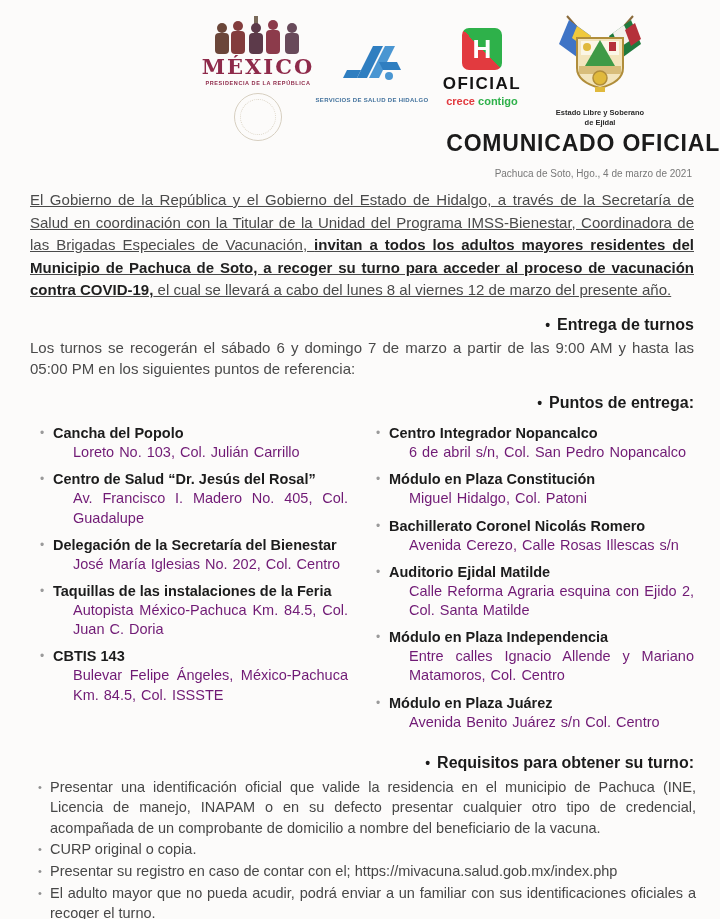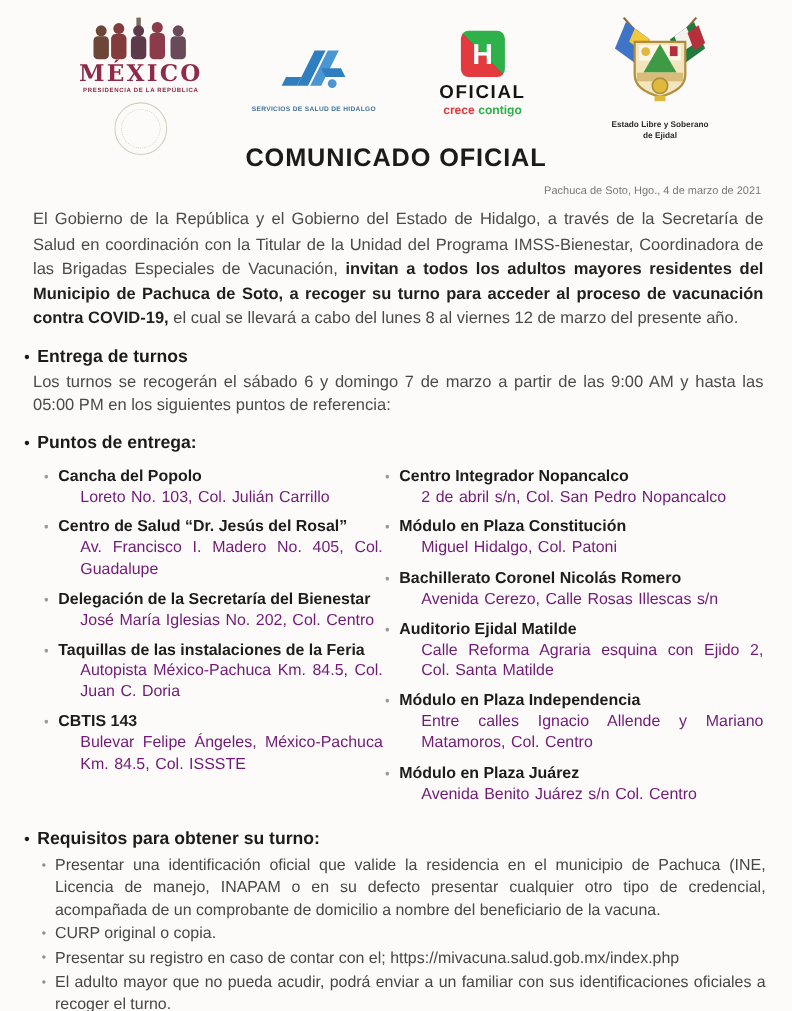--- a/index.html
+++ b/index.html
@@ -14,6 +14,7 @@
     background:#fcfbfa;overflow:hidden;
     display:flex;flex-direction:column;
     color:#3f3f3f;
+    align-items:flex-end;
   }
   
   .header{

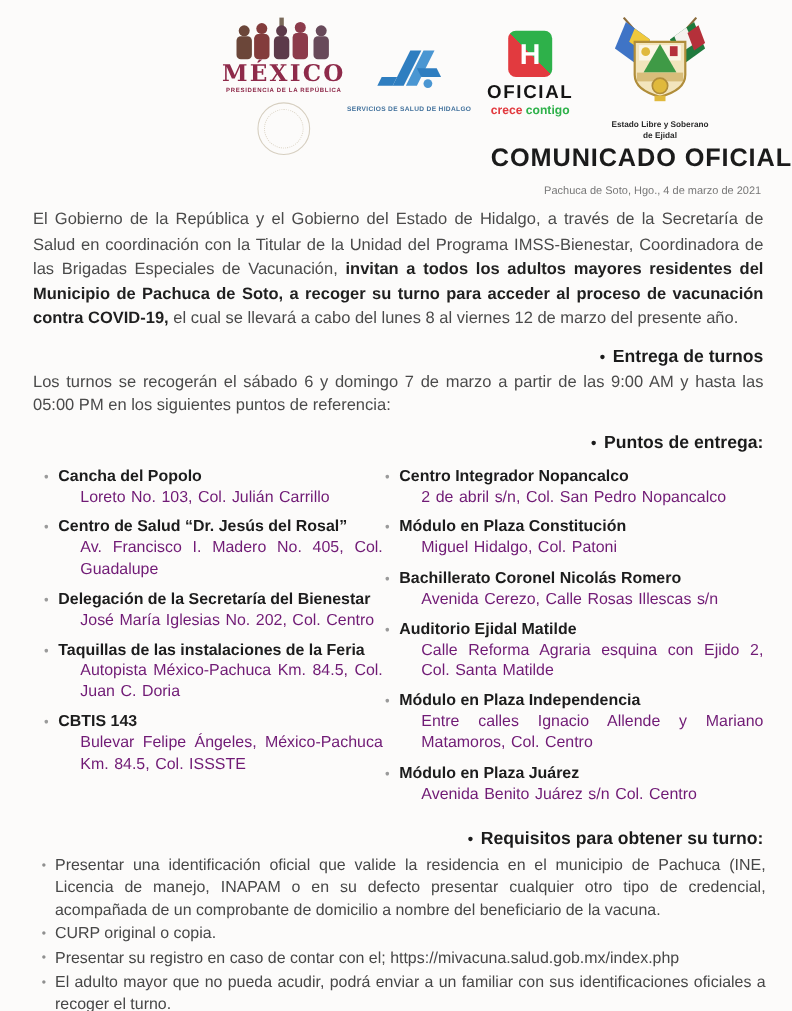--- a/index.html
+++ b/index.html
@@ -74,7 +74,7 @@
   
   .intro{
     margin:10px 26px 0 30px;font-size:15px;line-height:1.5;
-    text-align:justify;color:#4a4a4a;
+    text-align:justify;color:#4a4a4a;text-decoration:underline;
   }
   .intro b{color:#1f1f1f;}
   

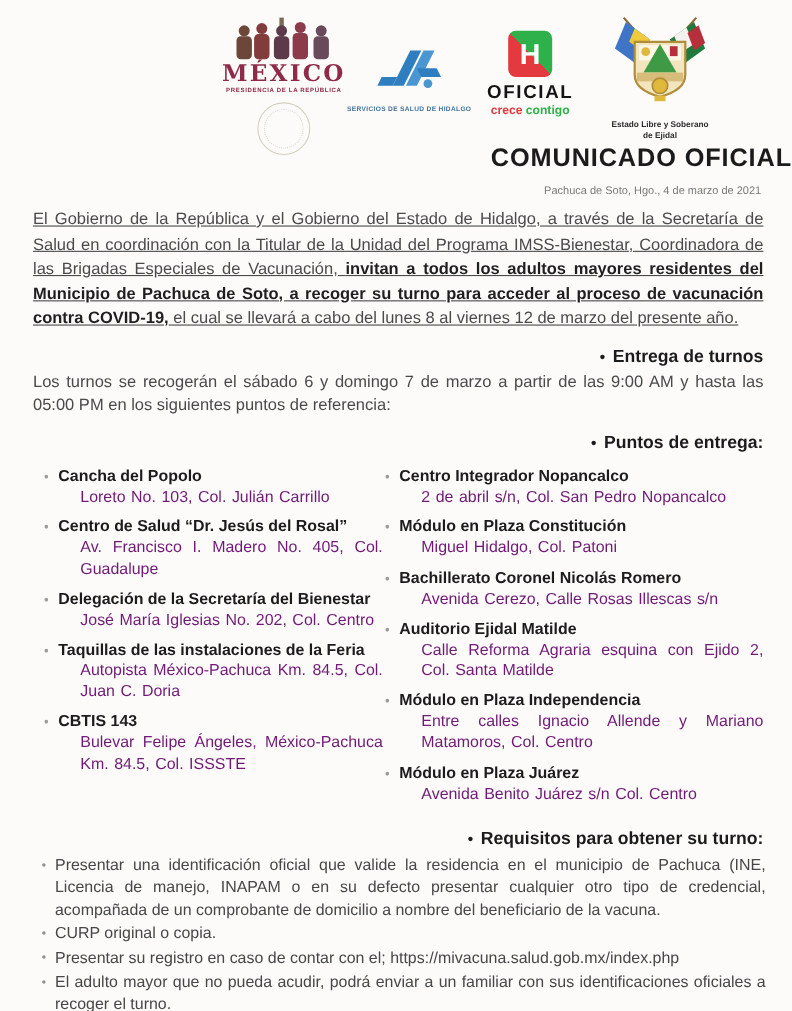--- a/index.html
+++ b/index.html
@@ -89,7 +89,7 @@
   
   .cols{
     display:grid;grid-template-columns:308px 1fr;
-    margin:12px 26px 0 40px;column-gap:2px;
+    margin:12px 26px 0 40px;column-gap:28px;
   }
   .loc{position:relative;padding-left:13px;margin-bottom:8px;}
   .loc::before{

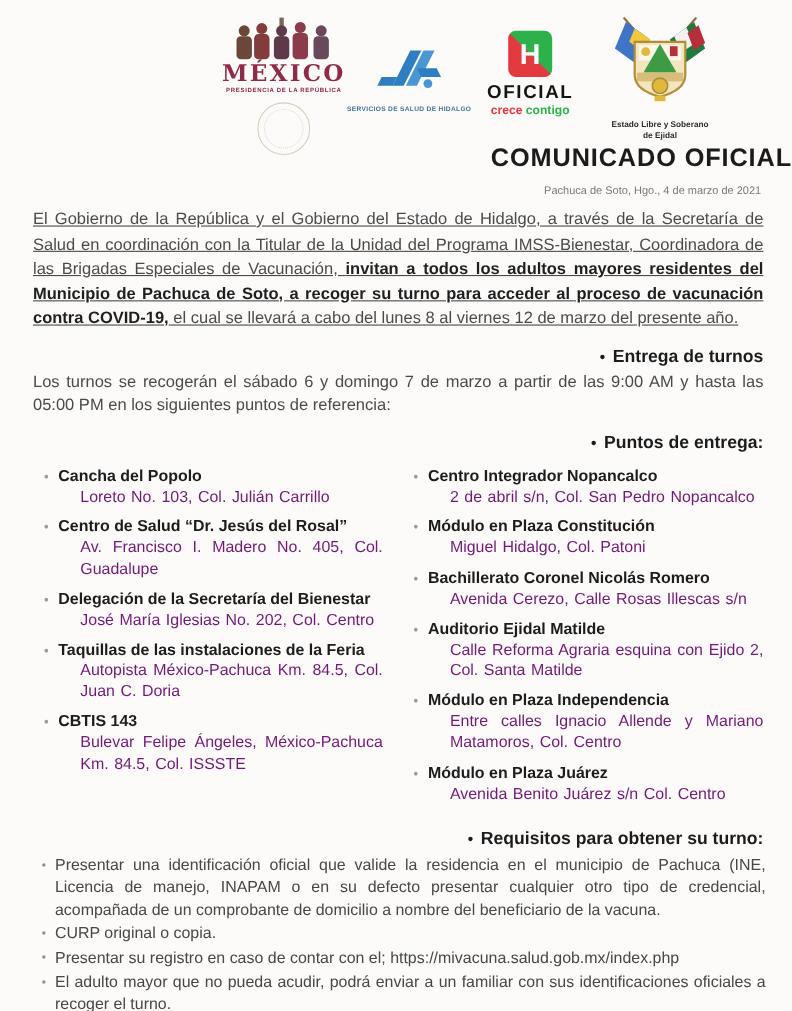--- a/index.html
+++ b/index.html
@@ -219,7 +219,7 @@
     <div>
       <div class="loc">
         <div class="loc-name">Centro Integrador Nopancalco</div>
-        <div class="loc-addr">2 de abril s/n, Col. San Pedro Nopancalco</div>
+        <div class="loc-addr">6 de abril s/n, Col. San Pedro Nopancalco</div>
       </div>
       <div class="loc">
         <div class="loc-name">Módulo en Plaza Constitución</div>

